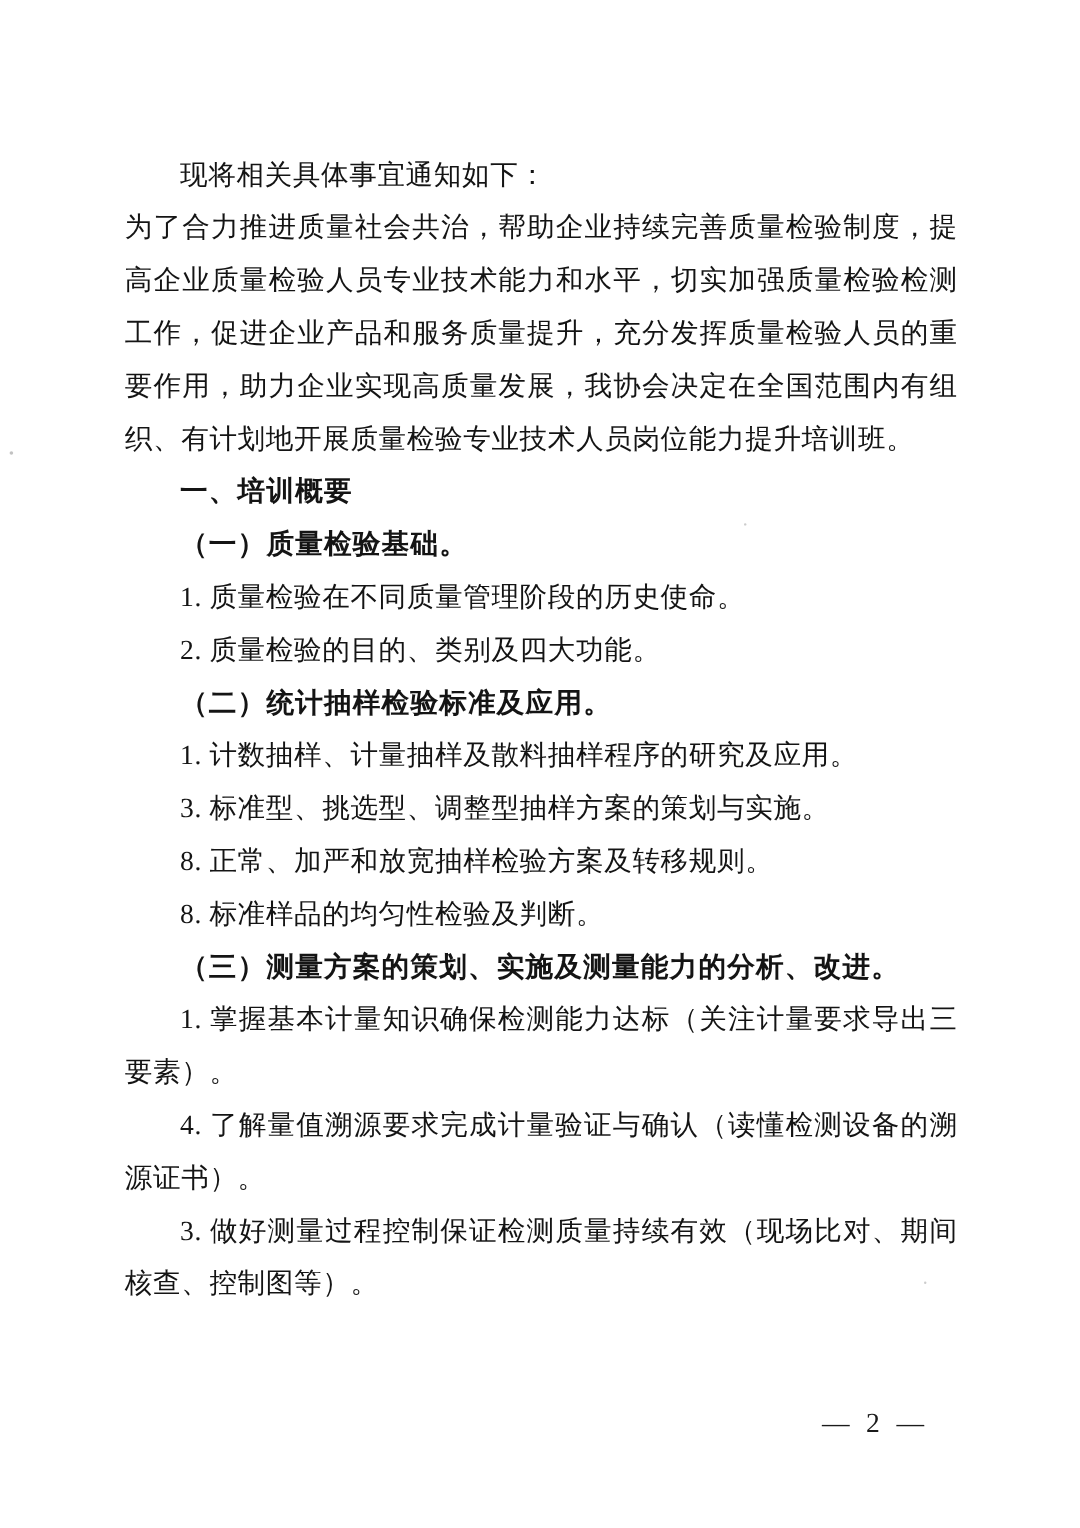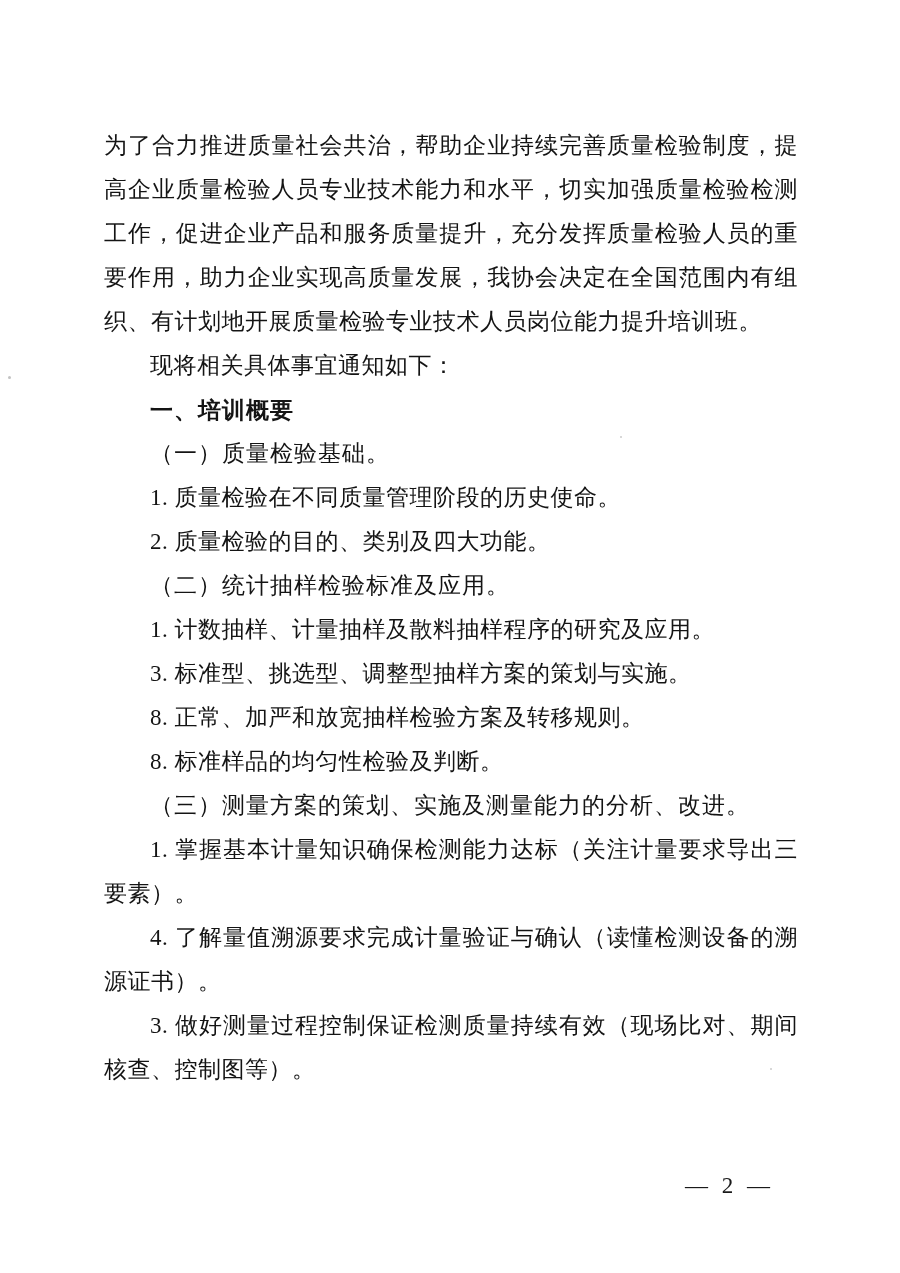--- a/index.html
+++ b/index.html
@@ -71,9 +71,9 @@
 
   <div class="content">
 
+    <p class="para">现将相关具体事宜通知如下：</p>
+
     <p class="para no-indent">为了合力推进质量社会共治，帮助企业持续完善质量检验制度，提高企业质量检验人员专业技术能力和水平，切实加强质量检验检测工作，促进企业产品和服务质量提升，充分发挥质量检验人员的重要作用，助力企业实现高质量发展，我协会决定在全国范围内有组织、有计划地开展质量检验专业技术人员岗位能力提升培训班。</p>
-
-    <p class="para">现将相关具体事宜通知如下：</p>
 
     <p class="heading-main">一、培训概要</p>
 

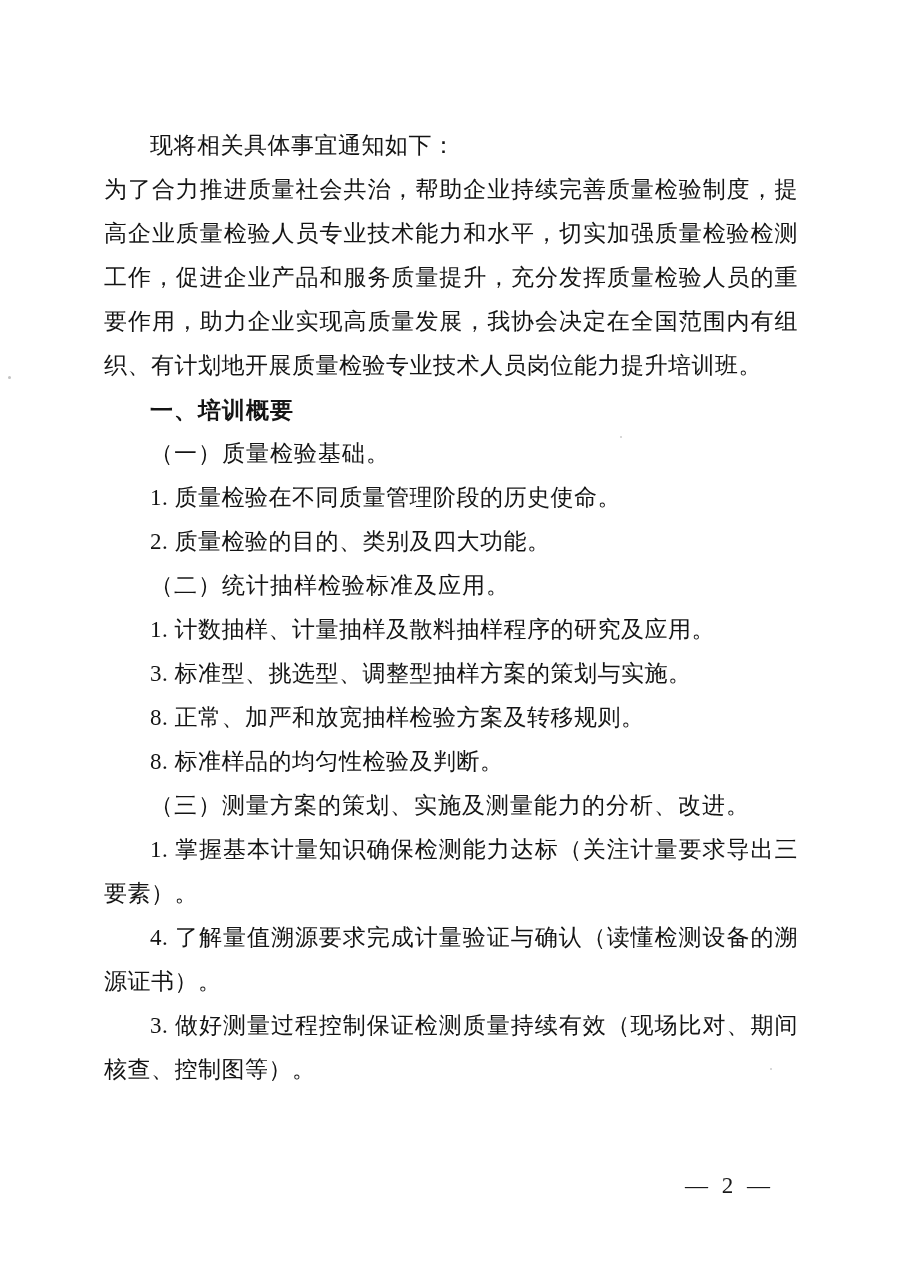--- a/index.html
+++ b/index.html
@@ -37,7 +37,7 @@
     margin: 0;
     text-indent: 2em;
     font-weight: bold;
-    font-family: Liberation Sans, sans-serif;
+    font-family: Liberation Serif, serif;
     letter-spacing: 1px;
   }
   .heading-sub {

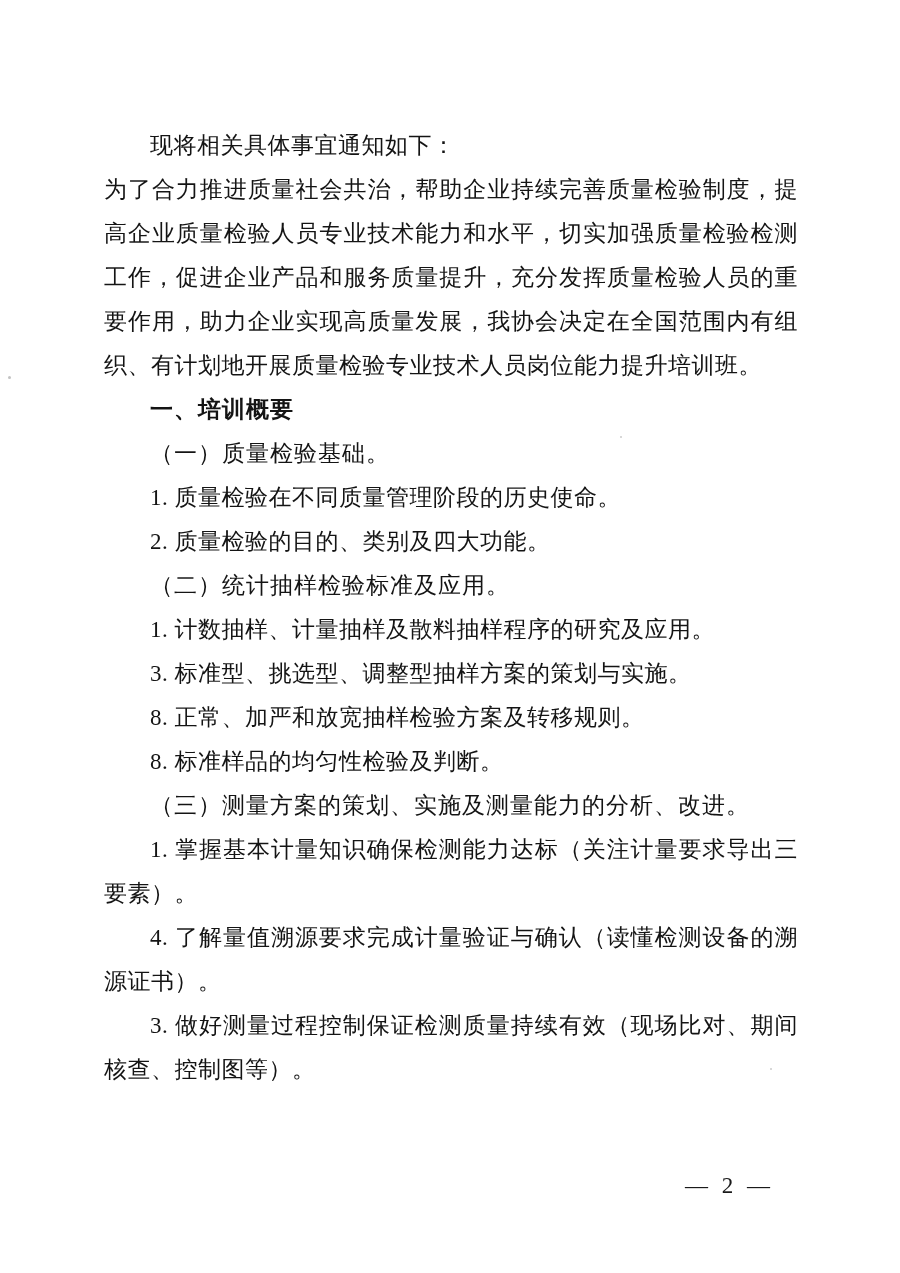--- a/index.html
+++ b/index.html
@@ -43,7 +43,7 @@
   .heading-sub {
     margin: 0;
     text-indent: 2em;
-    font-weight: normal;
+    font-weight: bold;
     letter-spacing: 1px;
   }
   .page-number {

